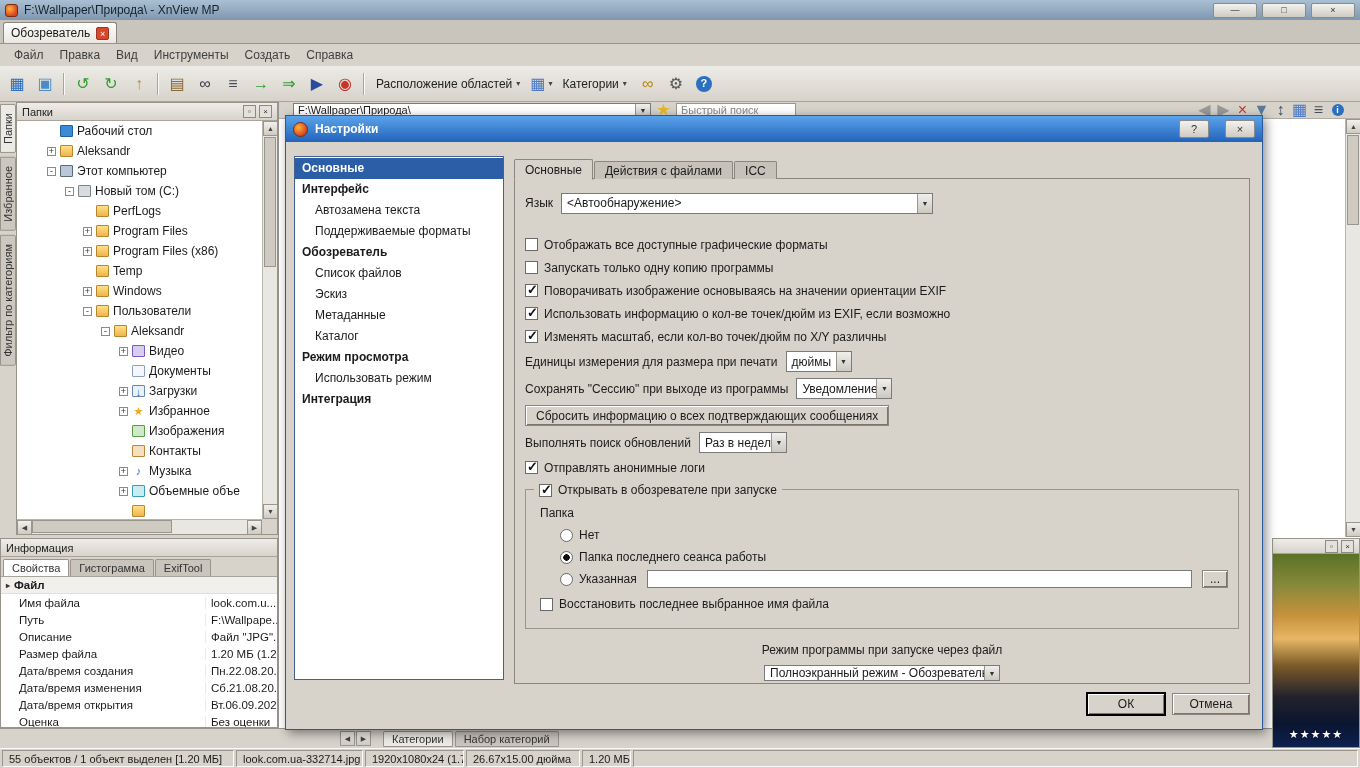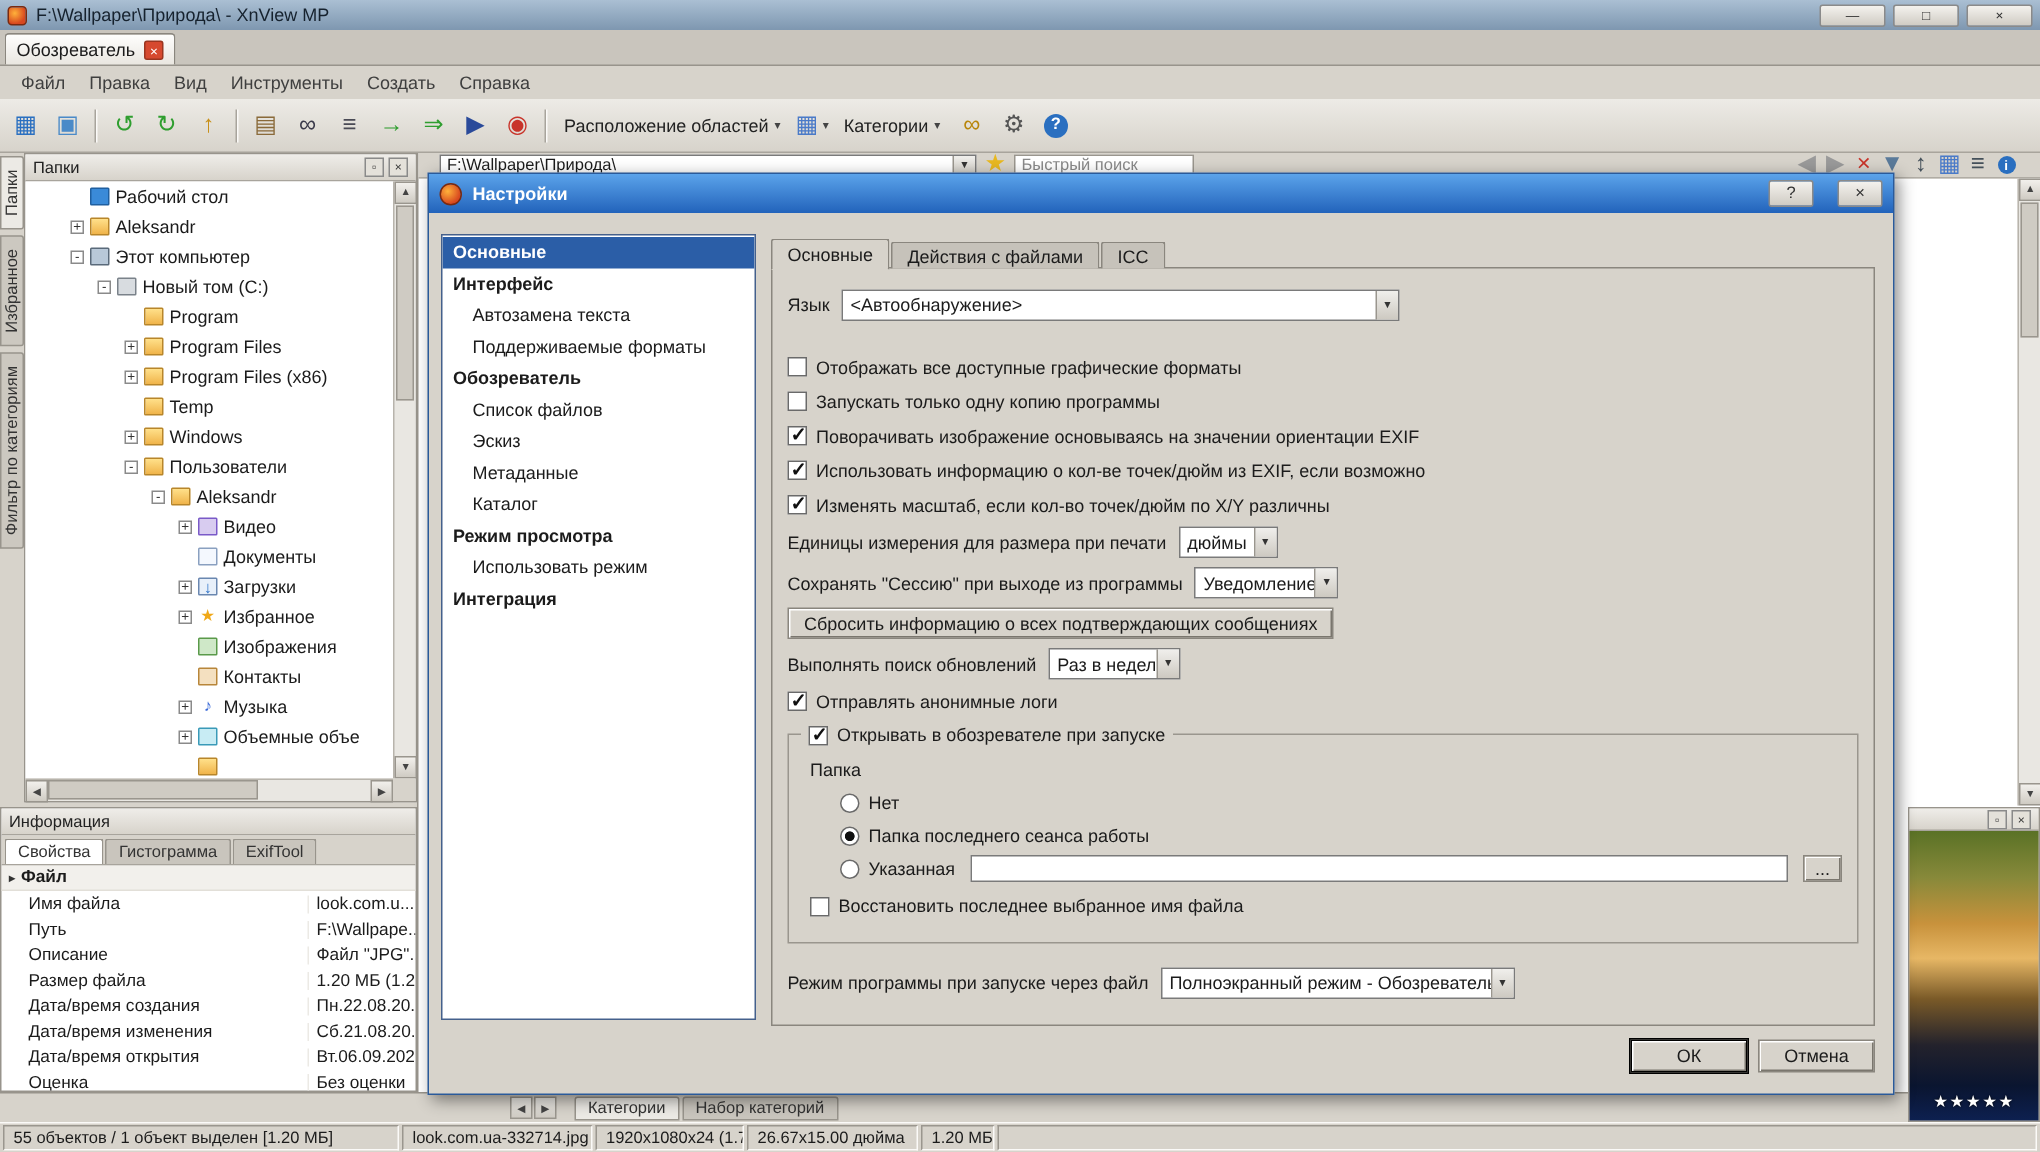--- a/index.html
+++ b/index.html
@@ -333,7 +333,7 @@
           <div class="tree-row" style="padding-left: 42px;">
             <span class="expander empty"></span>
             <span class="tree-ico" style="background: linear-gradient(rgb(255, 224, 138), rgb(240, 180, 74)); border: 1px solid rgb(184, 134, 42);"></span>
-            <span class="tree-label">Program</span>
+            <span class="tree-label">PerfLogs</span>
           </div>
           <div class="tree-row" style="padding-left: 42px;">
             <span class="expander">+</span>

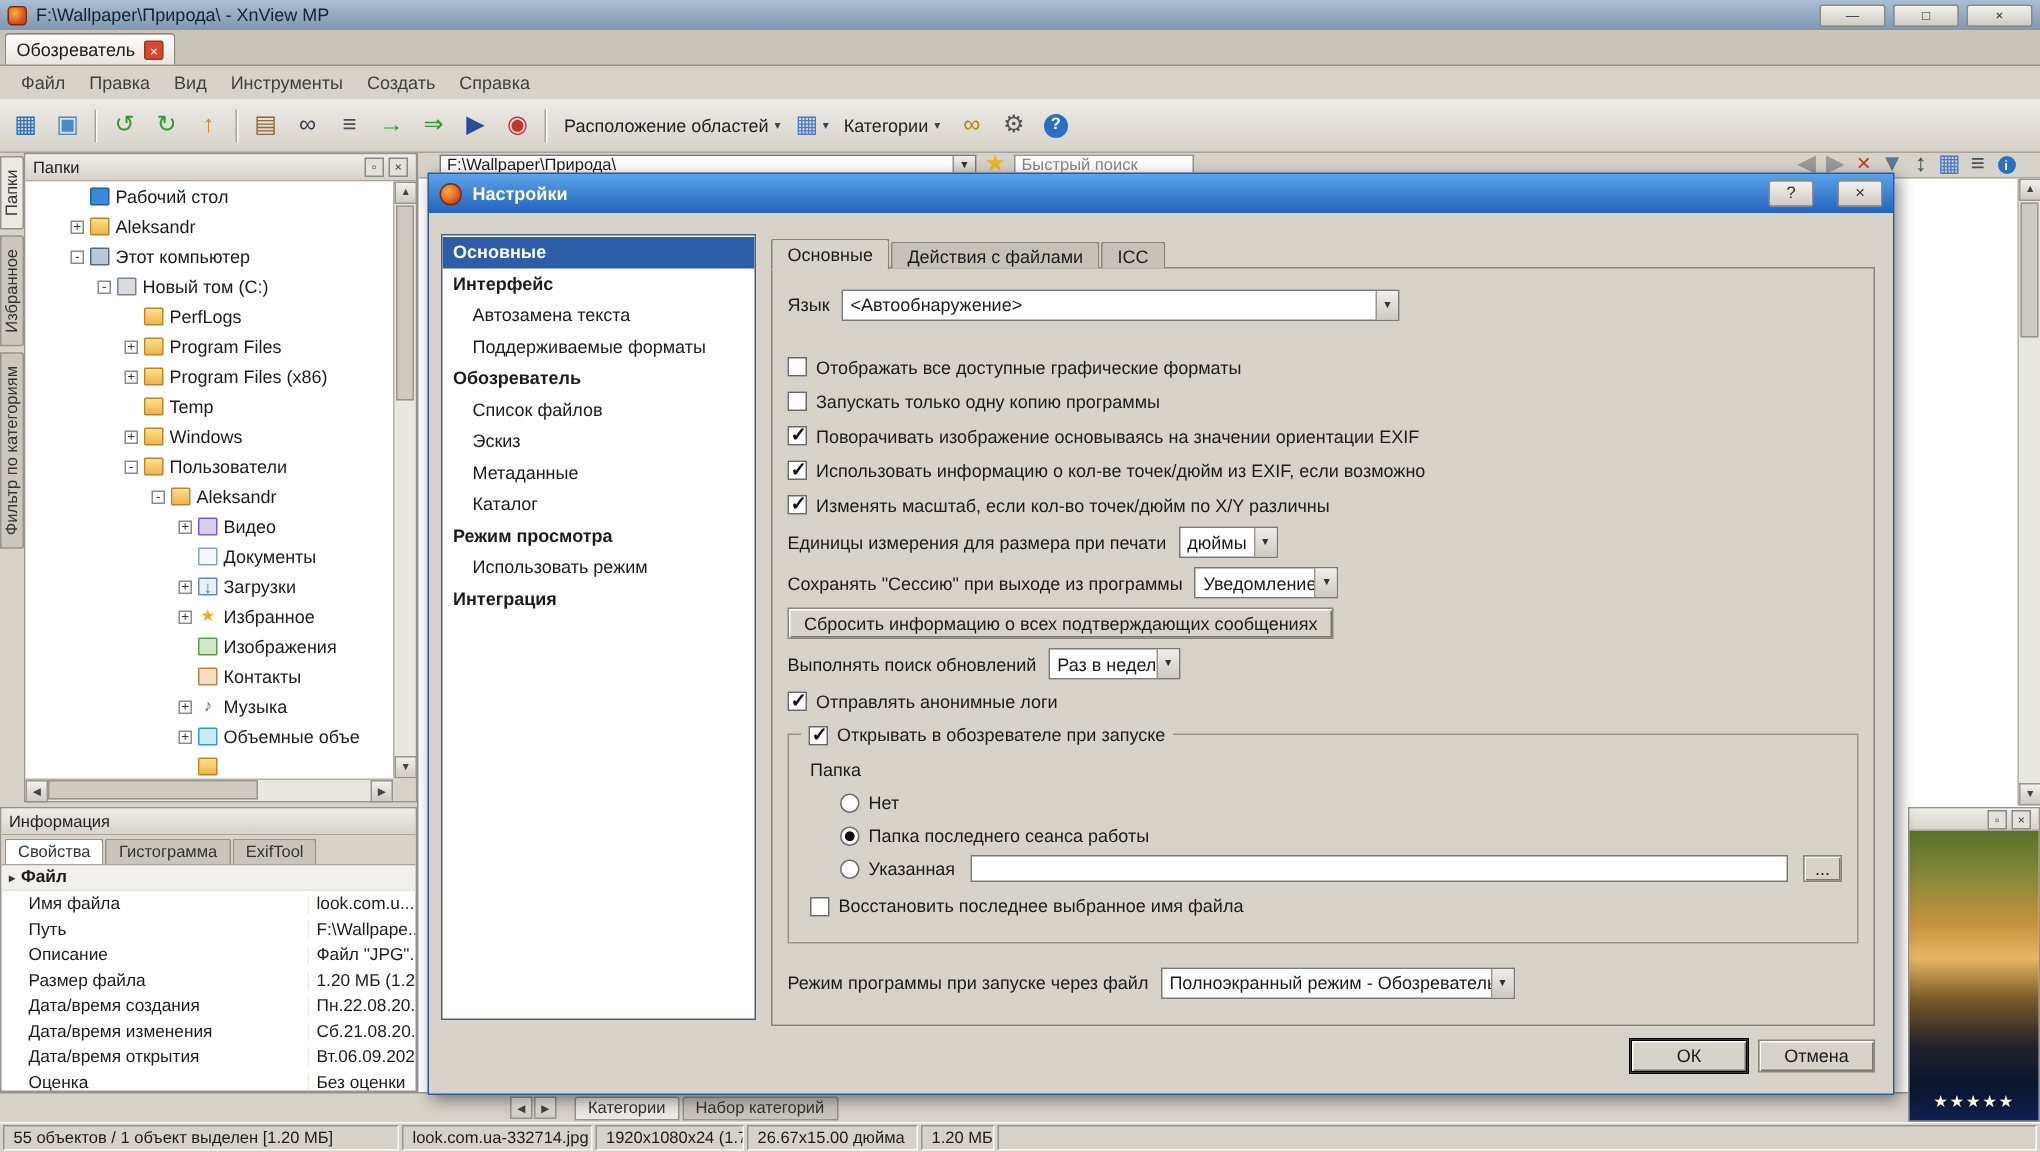--- a/index.html
+++ b/index.html
@@ -183,7 +183,7 @@
   .text-input { flex:1; height:18px; background:#fff; border:1px solid #7a7a7a; margin-left:4px; }
   .browse { height:18px; padding:0 7px; margin-left:4px; }
   .restore-row { margin:4px 0 0 4px; height:20px; }
-  .mode-row { margin-top:14px; height:24px; }
+  .mode-row { margin-top:14px; height:24px;flex-direction:column; }
   .dlg-buttons { position:absolute; right:12px; bottom:14px; display:flex; gap:7px; }
   .dlg-buttons .btn93 { width:78px; height:22px; }
   .btn-default { border:1px solid #000; box-shadow:inset 1px 1px 0 #fff, inset -1px -1px 0 #7a766e, 0 0 0 1px #000; }

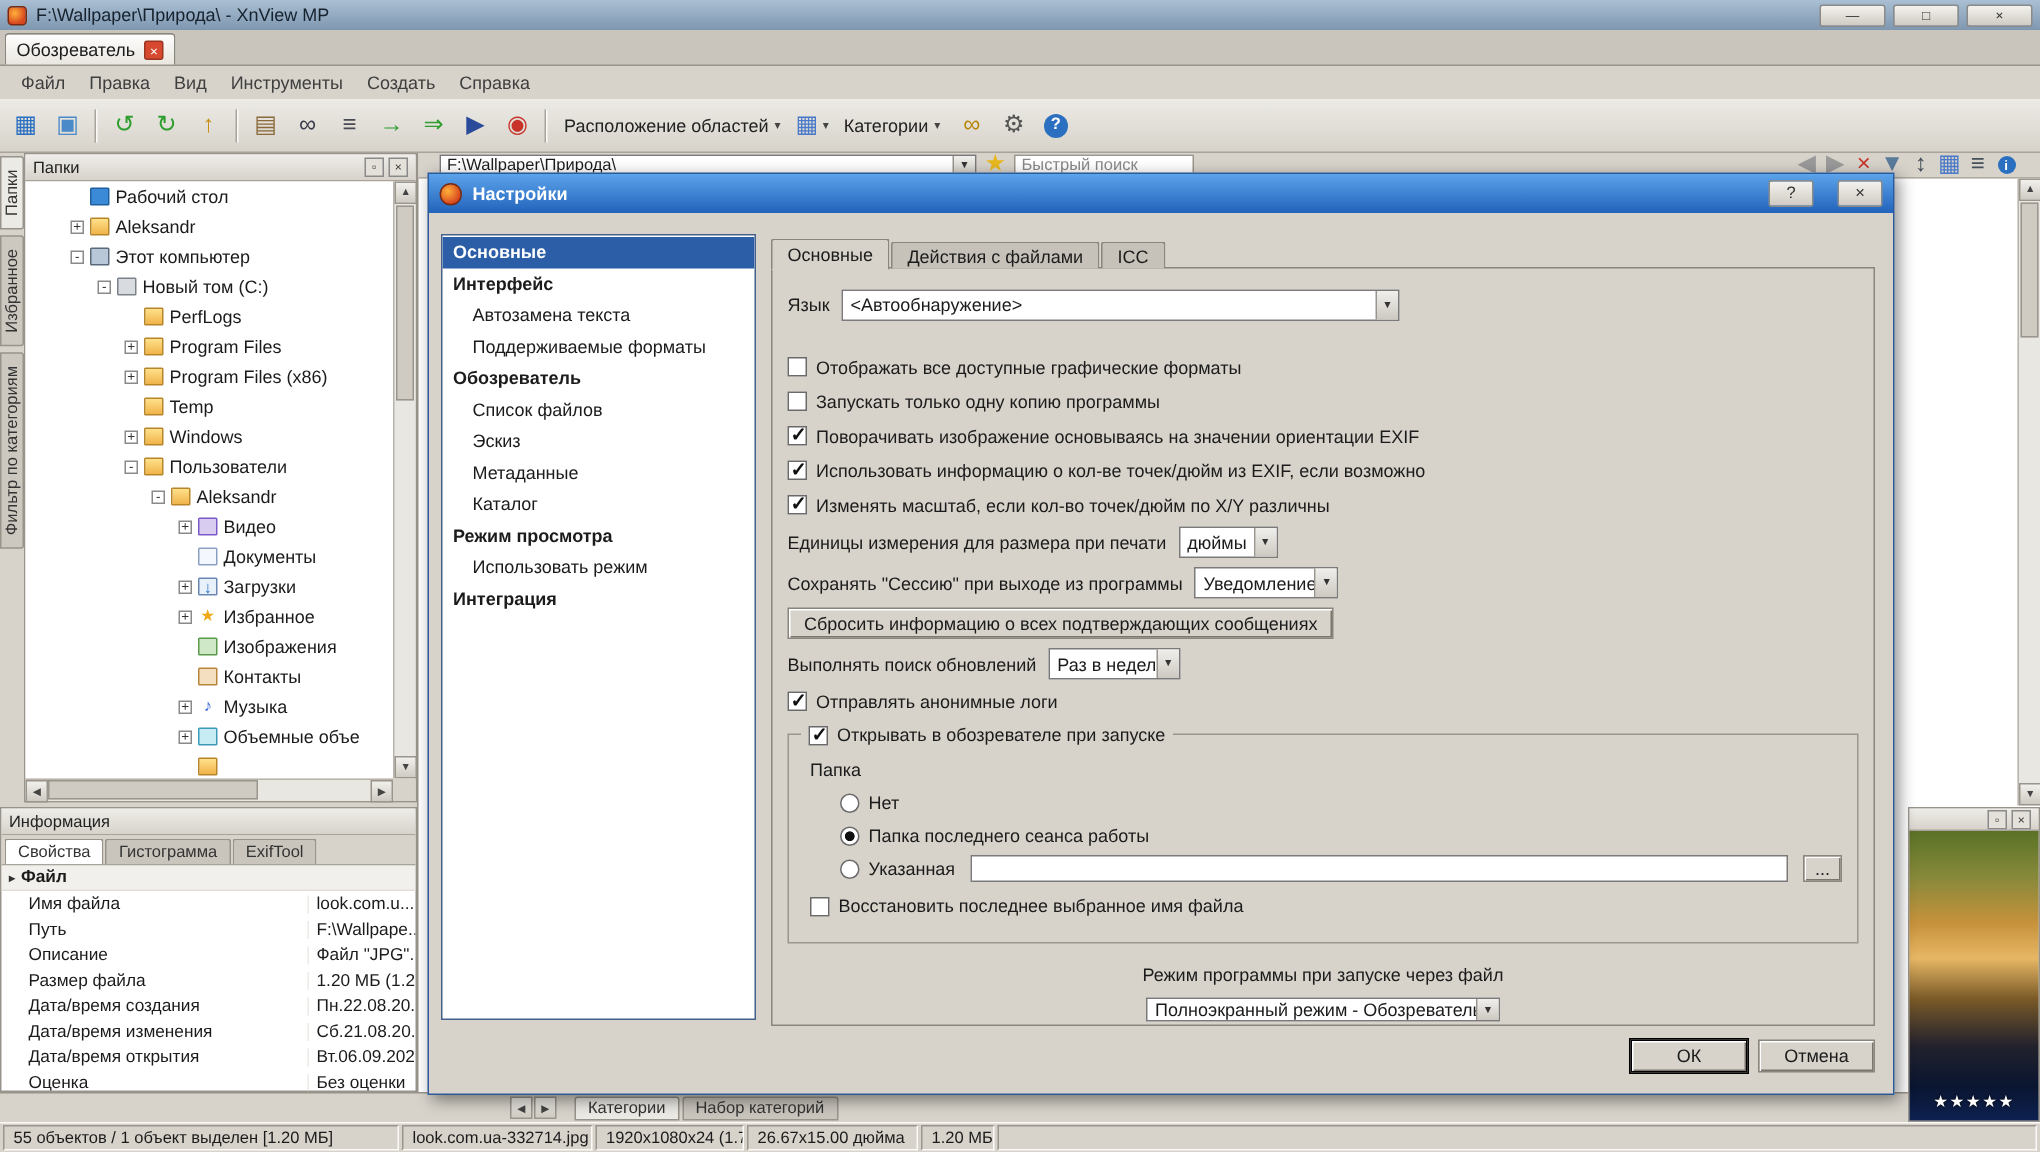--- a/index.html
+++ b/index.html
@@ -134,7 +134,7 @@
     border-top:1px solid #fbfaf8; display:flex; gap:2px; padding:1px 2px; z-index:10; }
   .seg { border:1px solid; border-color:#9a968e #fbfaf8 #fbfaf8 #9a968e; font-size:11px;
     display:flex; align-items:center; padding:0 6px; white-space:nowrap; overflow:hidden; }
-  .seg:nth-child(1){ width:264px; } .seg:nth-child(2){ width:127px; } .seg:nth-child(3){ width:99px; }
+  .seg:nth-child(1){ width:232px; } .seg:nth-child(2){ width:127px; } .seg:nth-child(3){ width:99px; }
   .seg:nth-child(4){ width:114px; } .seg:nth-child(5){ width:49px; } .seg.fill { flex:1; }
 
   

